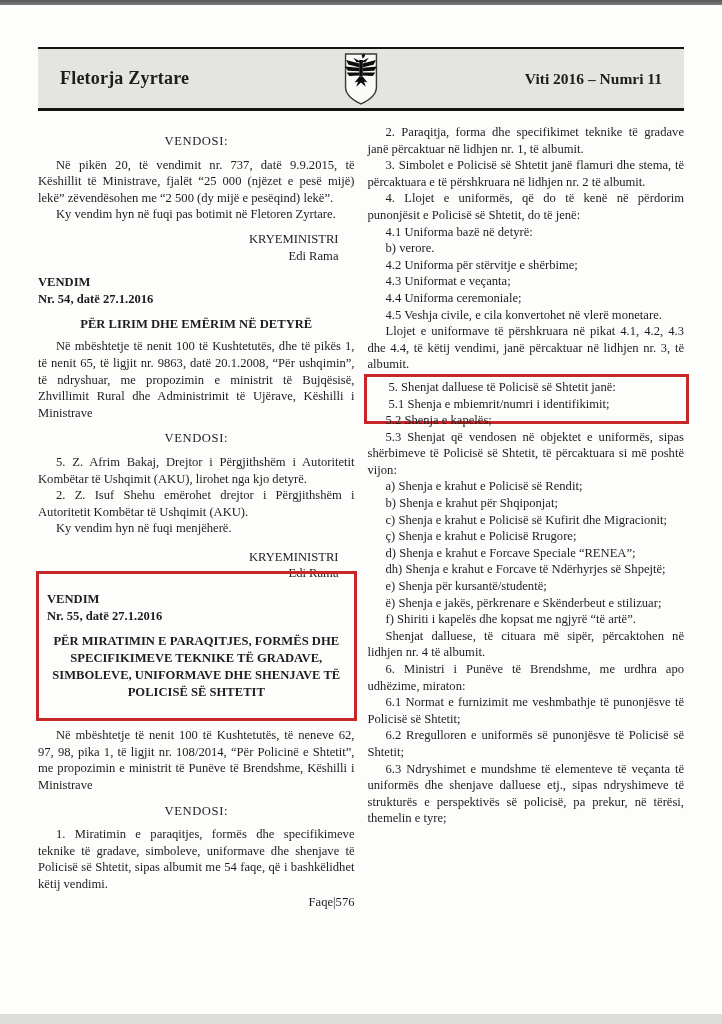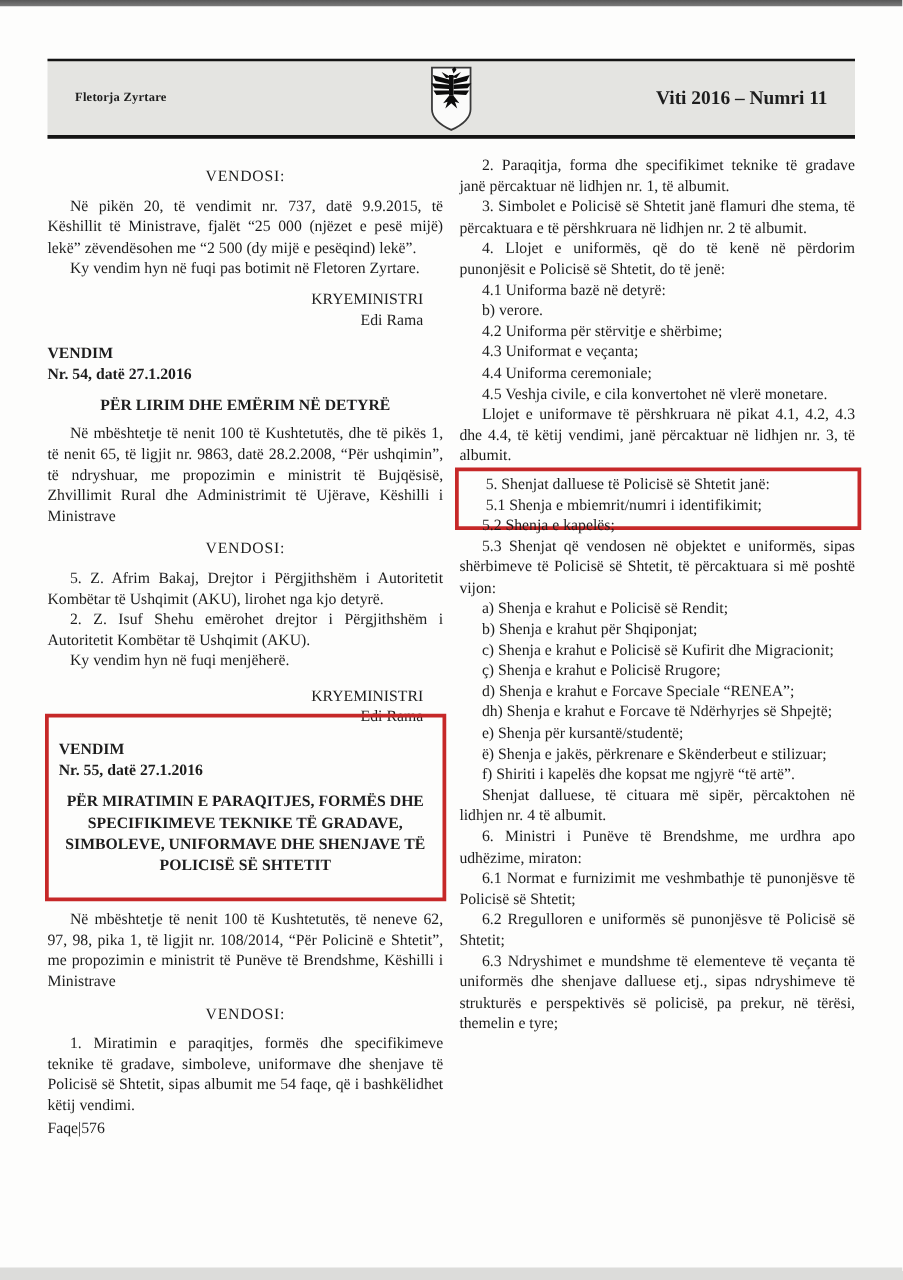--- a/index.html
+++ b/index.html
@@ -26,7 +26,7 @@
     display: flex; align-items: center;
     padding: 0 22px;
   }
-  .masthead .mh-left  { flex: 1; font-weight: bold; font-size: 10px; letter-spacing: .2px; }
+  .masthead .mh-left  { flex: 1; font-weight: bold; font-size: 18px; letter-spacing: .2px; }
   .masthead .mh-right { flex: 1; font-weight: bold; font-size: 15.5px; text-align: right; }
   .emblem { width: 38px; height: 56px; flex: 0 0 auto; margin-top: 1px; }
 

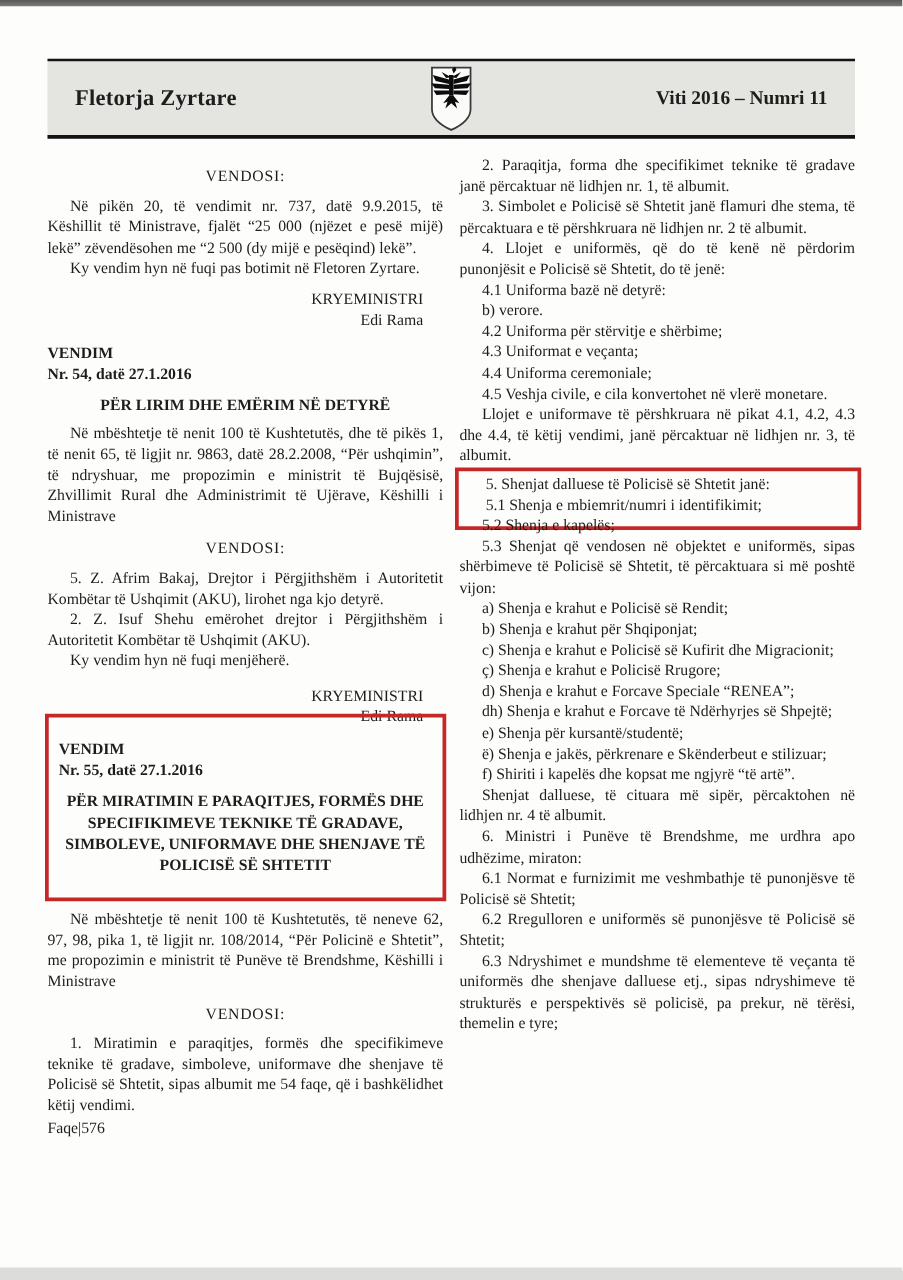--- a/index.html
+++ b/index.html
@@ -90,7 +90,7 @@
         <div class="b-heading mt10">VENDIM</div>
         <div class="b-subheading">Nr. 54, datë 27.1.2016</div>
         <div class="b-title">PËR LIRIM DHE EMËRIM NË DETYRË</div>
-        <div class="b-para">Në mbështetje të nenit 100 të Kushtetutës, dhe të pikës 1, të nenit 65, të ligjit nr. 9863, datë 28.2.2008, “Për ushqimin”, të ndryshuar, me propozimin e ministrit të Bujqësisë, Zhvillimit Rural dhe Administrimit të Ujërave, Këshilli i Ministrave</div>
+        <div class="b-para">Në mbështetje të nenit 100 të Kushtetutës, dhe të pikës 1, të nenit 65, të ligjit nr. 9863, datë 20.1.2008, “Për ushqimin”, të ndryshuar, me propozimin e ministrit të Bujqësisë, Zhvillimit Rural dhe Administrimit të Ujërave, Këshilli i Ministrave</div>
         <div class="b-vendosi">VENDOSI:</div>
         <div class="b-para">5. Z. Afrim Bakaj, Drejtor i Përgjithshëm i Autoritetit Kombëtar të Ushqimit (AKU), lirohet nga kjo detyrë.</div>
         <div class="b-para">2. Z. Isuf Shehu emërohet drejtor i Përgjithshëm i Autoritetit Kombëtar të Ushqimit (AKU).</div>

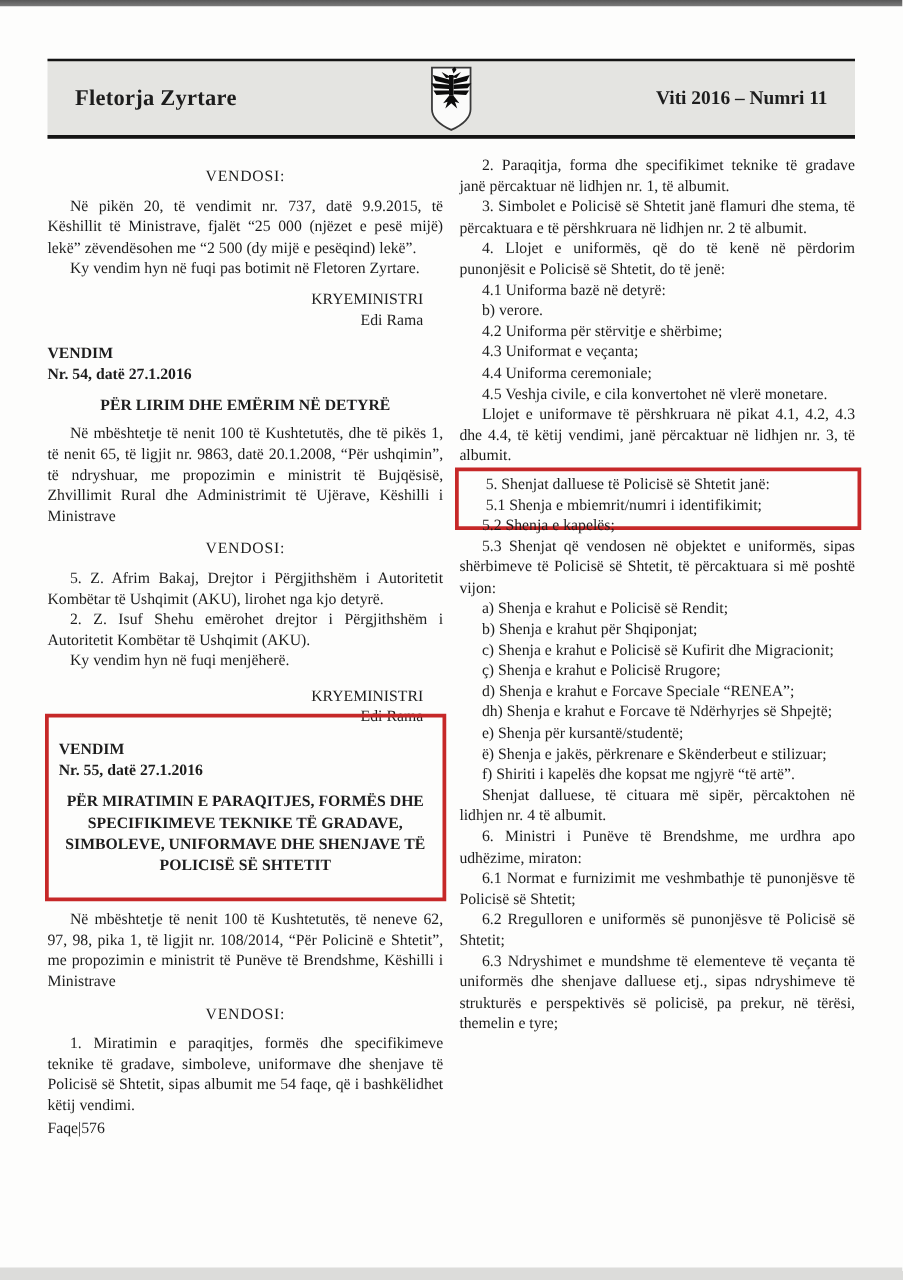--- a/index.html
+++ b/index.html
@@ -40,7 +40,7 @@
   .b-title { text-align: center; font-weight: bold; margin: 9px 4px 5px; line-height: 17px; }
   .b-para { text-indent: 18px; }
   .b-sign { text-align: right; font-weight: normal; padding-right: 16px; }
-  .b-plain { text-align: left; margin-top: 1px; }
+  .b-plain { text-align: right; margin-top: 1px; }
   .mt6 { margin-top: 6px; } .mt8 { margin-top: 8px; } .mt10 { margin-top: 10px; } .mt12 { margin-top: 12px; }
 
   .redbox {

